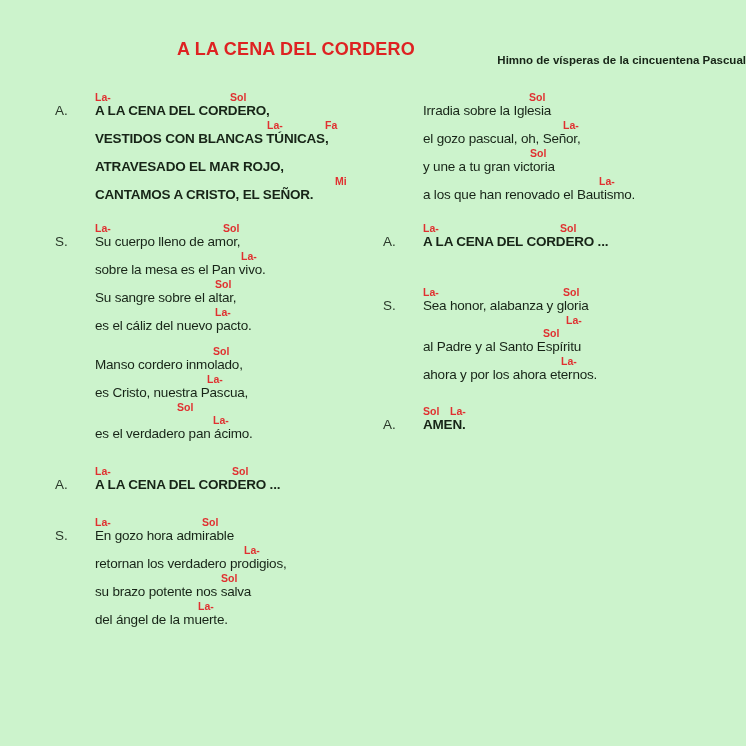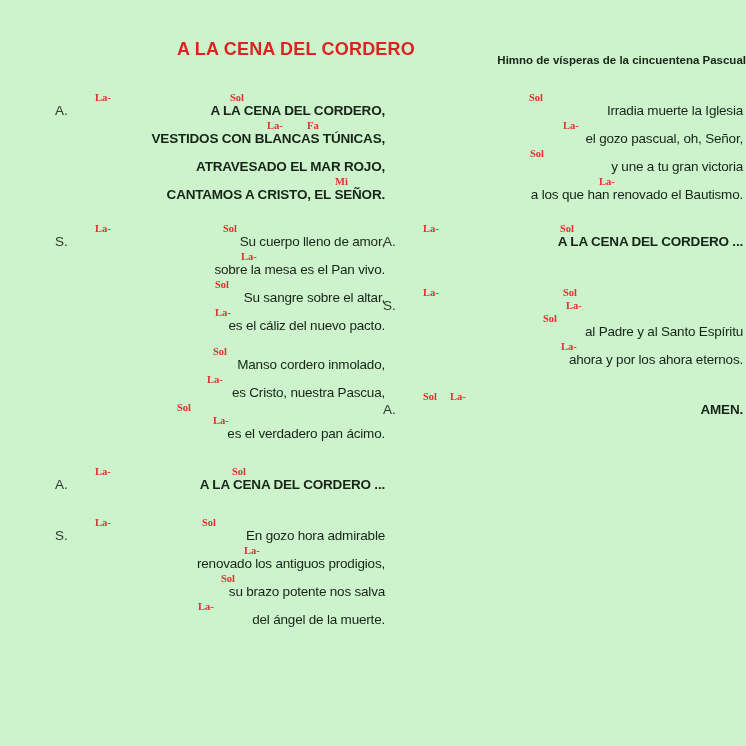--- a/index.html
+++ b/index.html
@@ -46,7 +46,7 @@
   .line { }
   .chords {
     position: relative; height: 13px;
-    font-size: 10.5px; font-weight: bold; color: var(--chord); font-family: Liberation Serif, serif;
+    font-size: 10.5px; font-weight: bold; color: var(--chord);
   }
   .chords span { position: absolute; bottom: 0; white-space: nowrap; }
   .lyric {

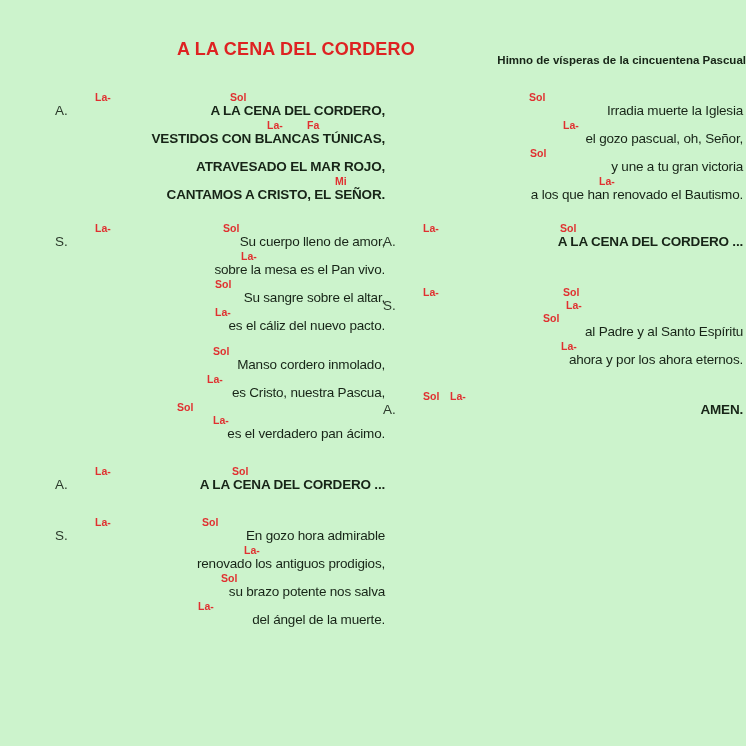--- a/index.html
+++ b/index.html
@@ -53,7 +53,6 @@
     font-size: 13.5px; line-height: 15px;
     color: var(--text); white-space: nowrap;
     letter-spacing: -0.2px;
-    text-align: right;
   }
   .stanza.bold .lyric { font-weight: bold; }
 

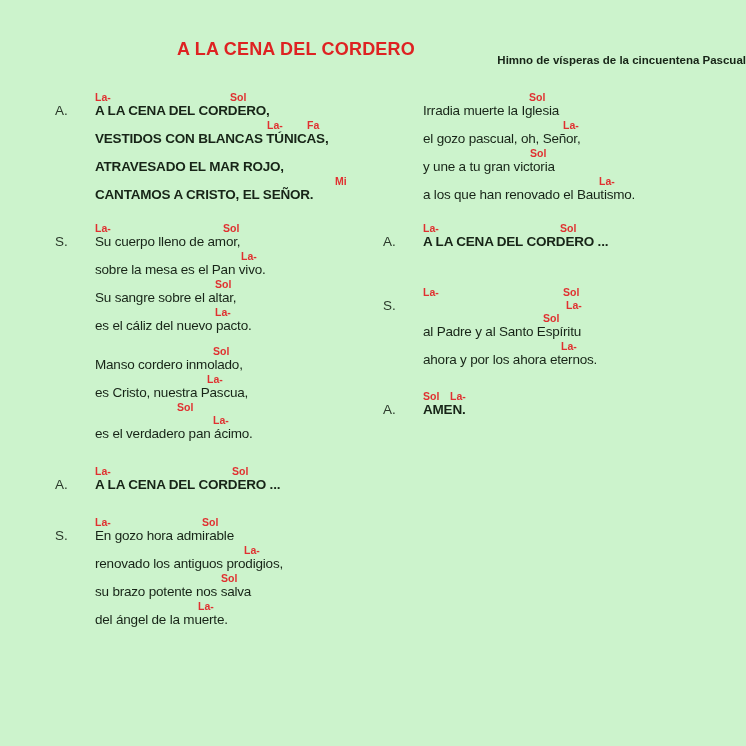--- a/index.html
+++ b/index.html
@@ -210,7 +210,7 @@
             <div class="chords">
               <span style="left: 106px;">Sol</span>
             </div>
-            <div class="lyric">Irradia muerte la Iglesia</div>
+            <div class="lyric">Irradia sobre la Iglesia</div>
           </div>
           <div class="line">
             <div class="chords">

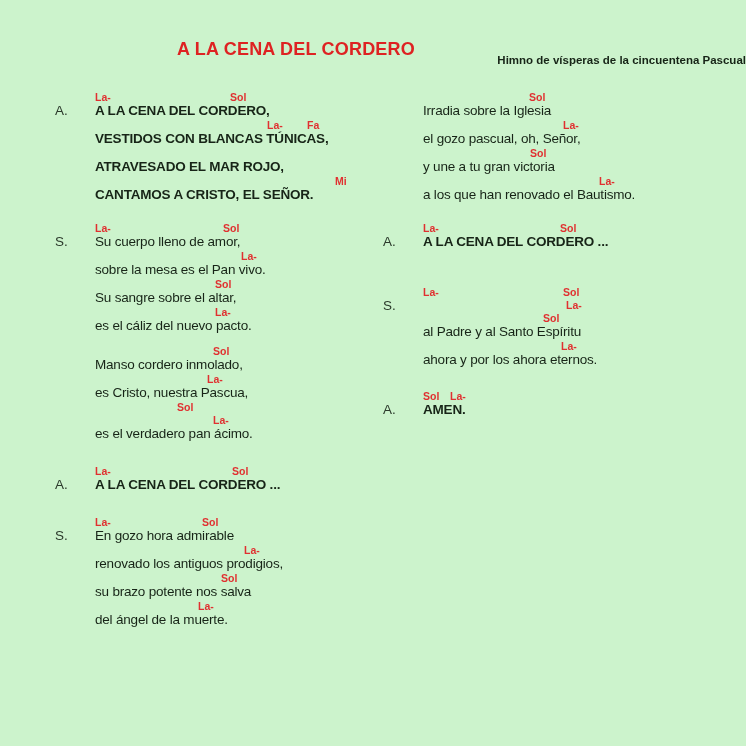--- a/index.html
+++ b/index.html
@@ -85,7 +85,7 @@
           <div class="line">
             <div class="chords">
               <span style="left: 172px;">La-</span>
-              <span style="left: 212px;">Fa</span>
+              <span style="left: 230px;">Fa</span>
             </div>
             <div class="lyric">VESTIDOS CON BLANCAS TÚNICAS,</div>
           </div>

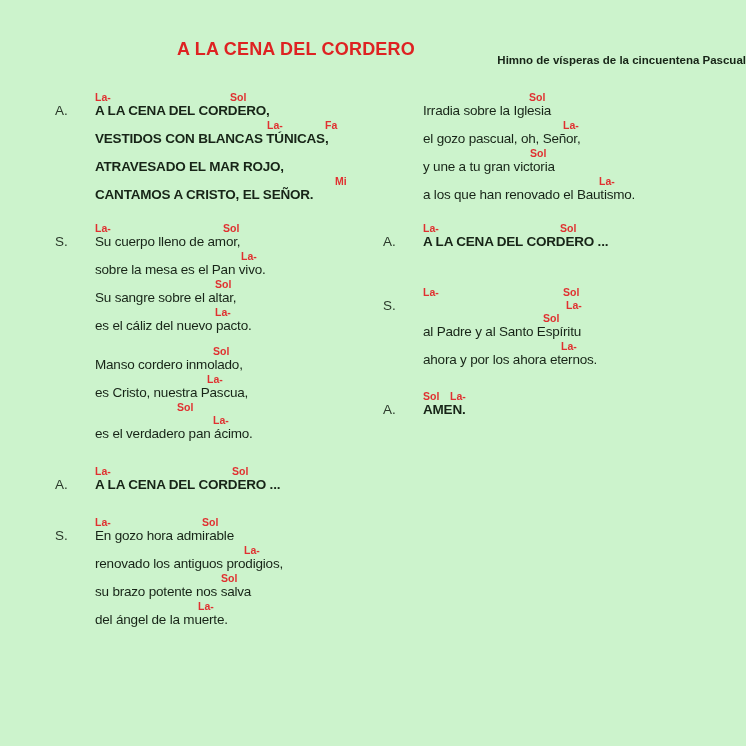--- a/index.html
+++ b/index.html
@@ -252,6 +252,7 @@
               <span style="left: 0px;">La-</span>
               <span style="left: 140px;">Sol</span>
             </div>
+            <div class="lyric">Sea honor, alabanza y gloria</div>
           </div>
           <div class="line">
             <div class="chords">

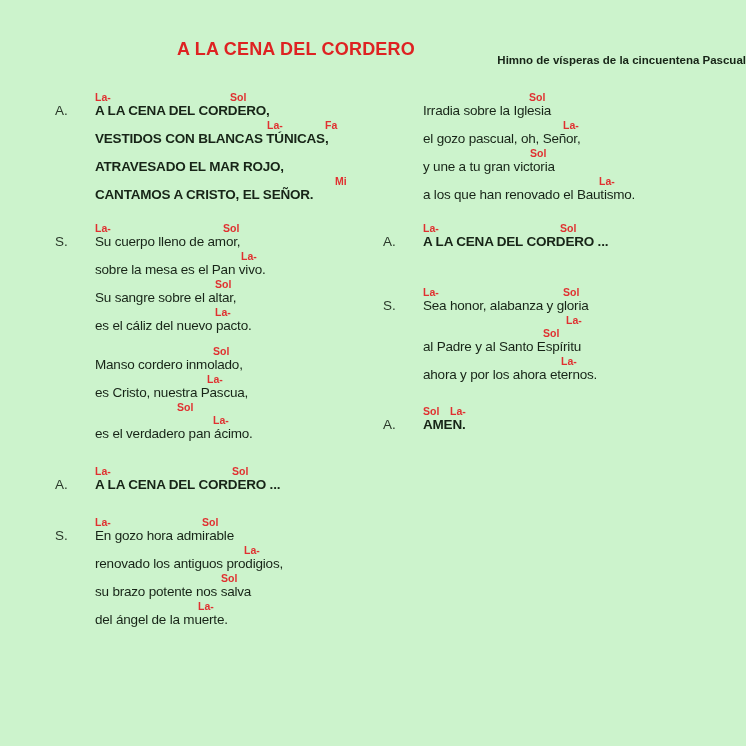--- a/index.html
+++ b/index.html
@@ -185,7 +185,7 @@
             <div class="chords">
               <span style="left: 149px;">La-</span>
             </div>
-            <div class="lyric">renovado los antiguos prodigios,</div>
+            <div class="lyric">retornan los verdadero prodigios,</div>
           </div>
           <div class="line">
             <div class="chords">

